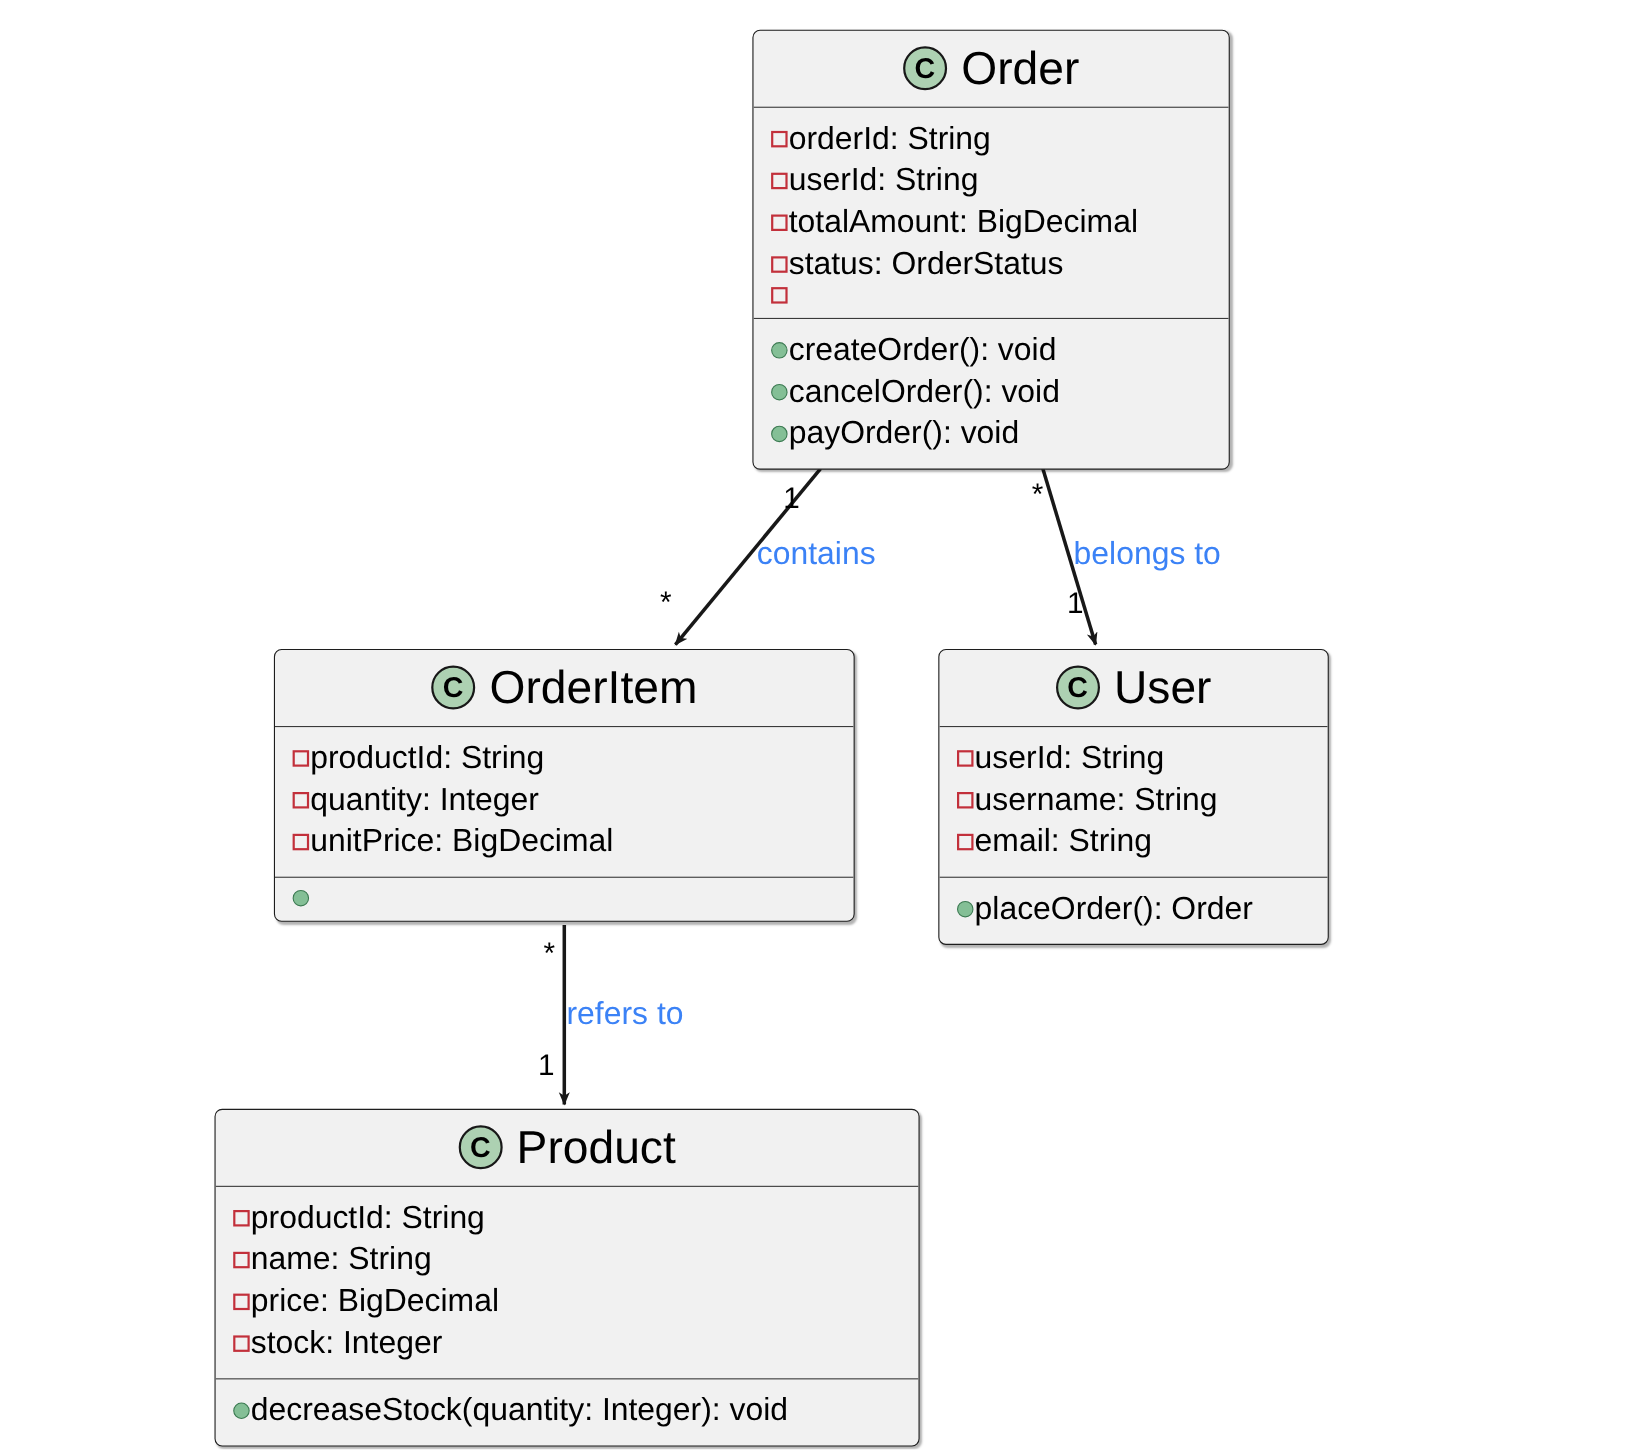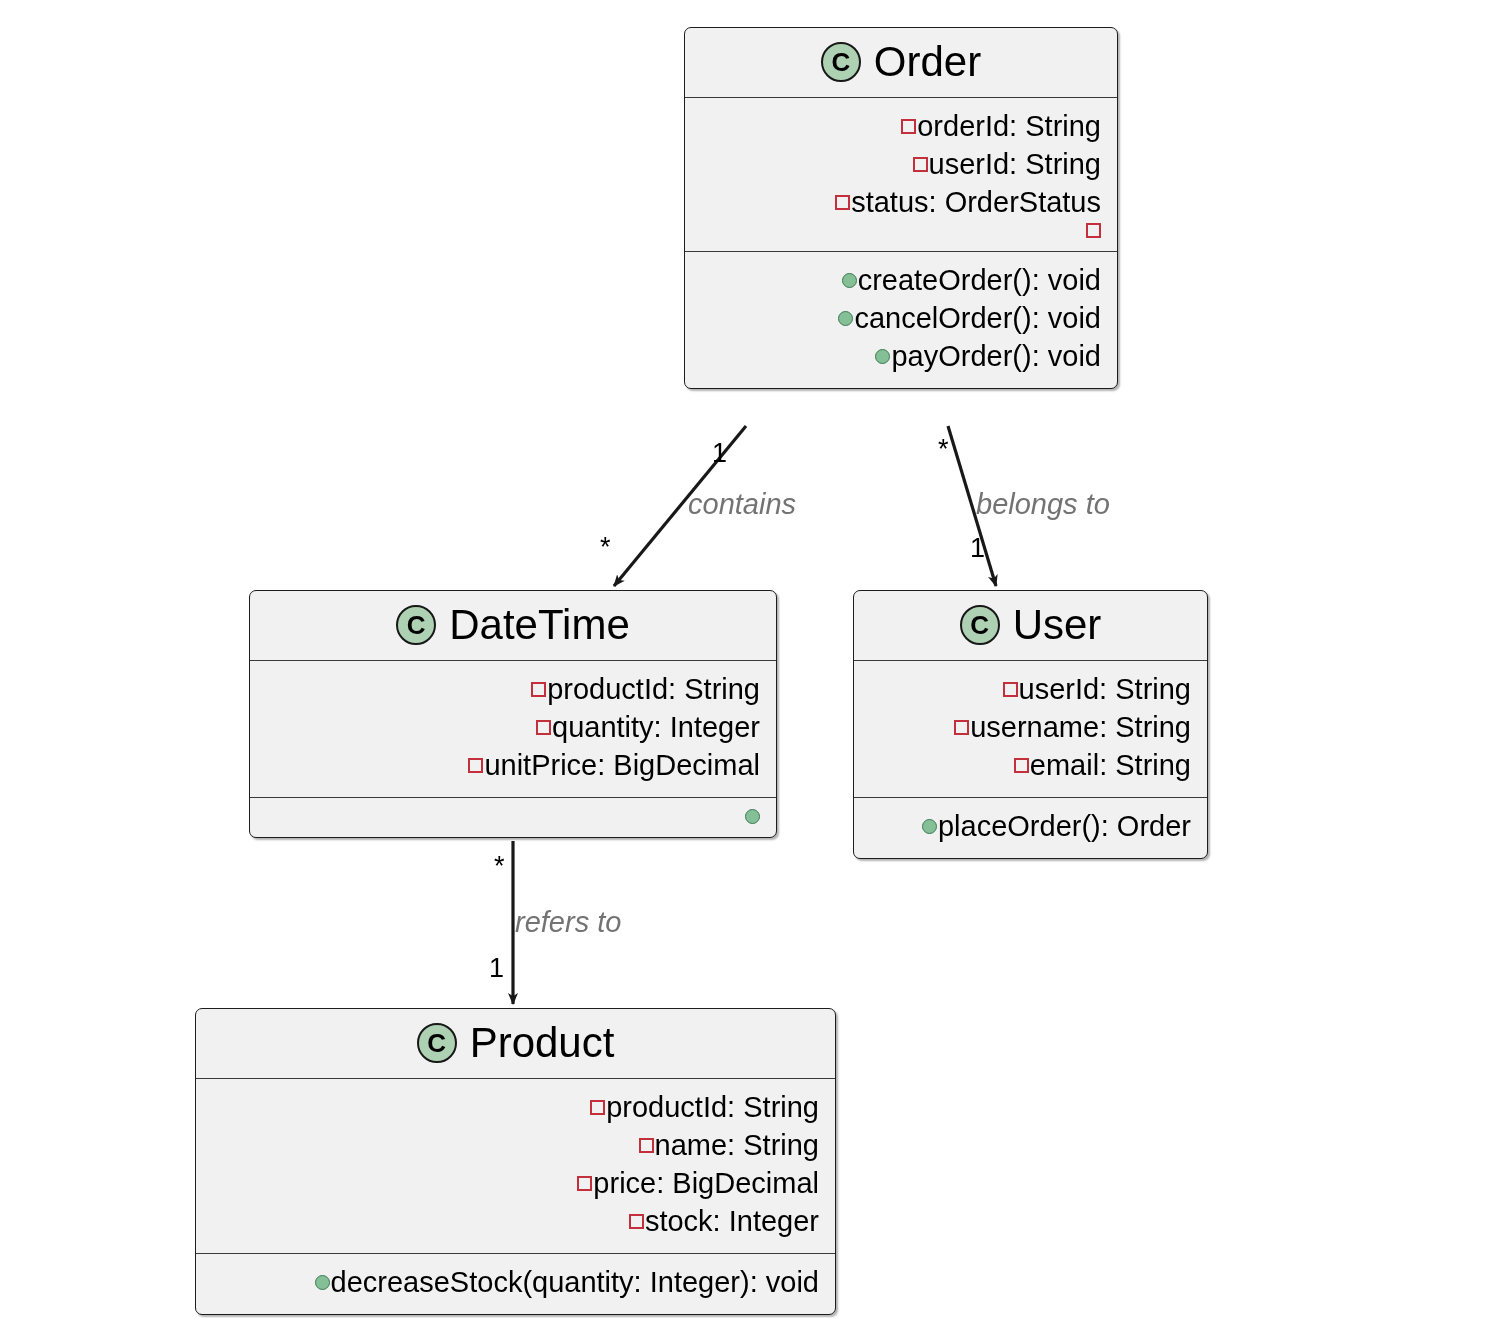--- a/index.html
+++ b/index.html
@@ -73,7 +73,6 @@
     line-height: 1.24;
     white-space: nowrap;
     padding: 1px 0;
-    justify-content: flex-end;
   }
   .marker-field {
     width: 15px;

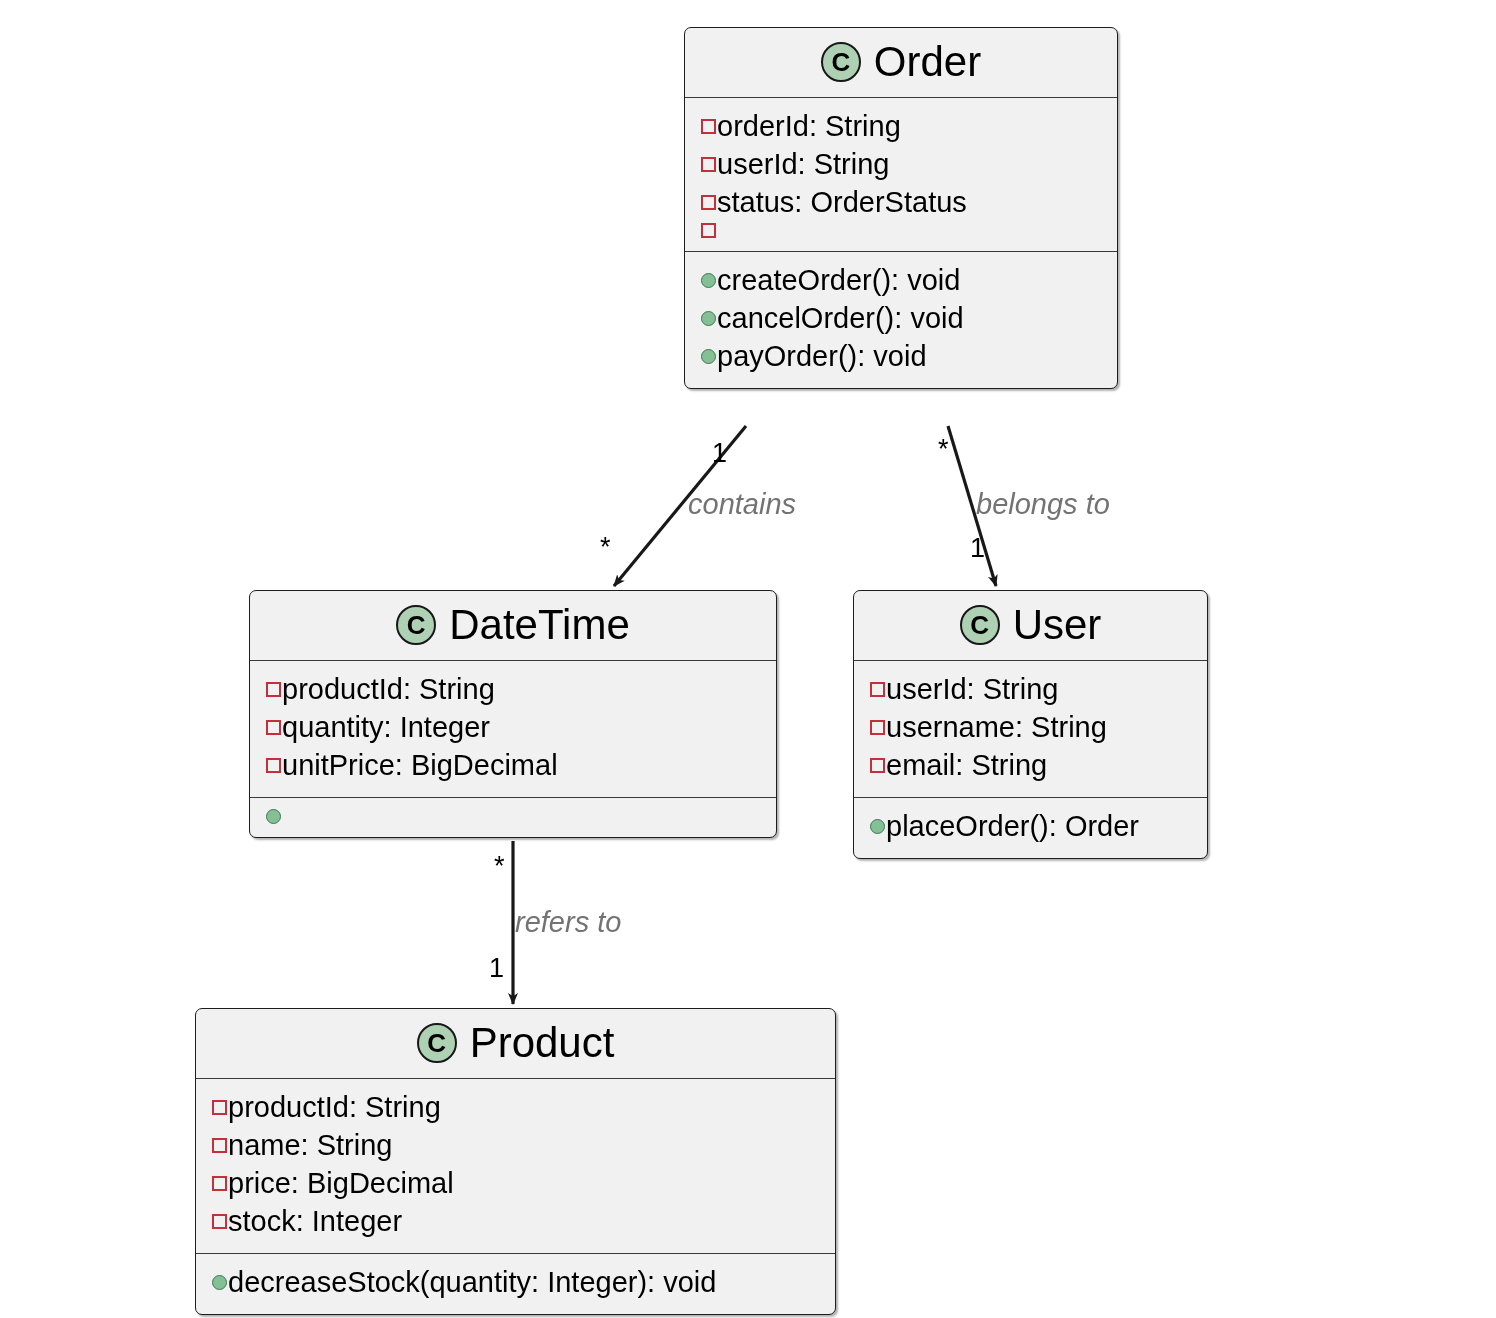--- a/index.html
+++ b/index.html
@@ -163,6 +163,10 @@
       </div>
       <div class="member">
         <span class="marker-field"></span>
+        <span>totalAmount: BigDecimal</span>
+      </div>
+      <div class="member">
+        <span class="marker-field"></span>
         <span>status: OrderStatus</span>
       </div>
       <div class="member">

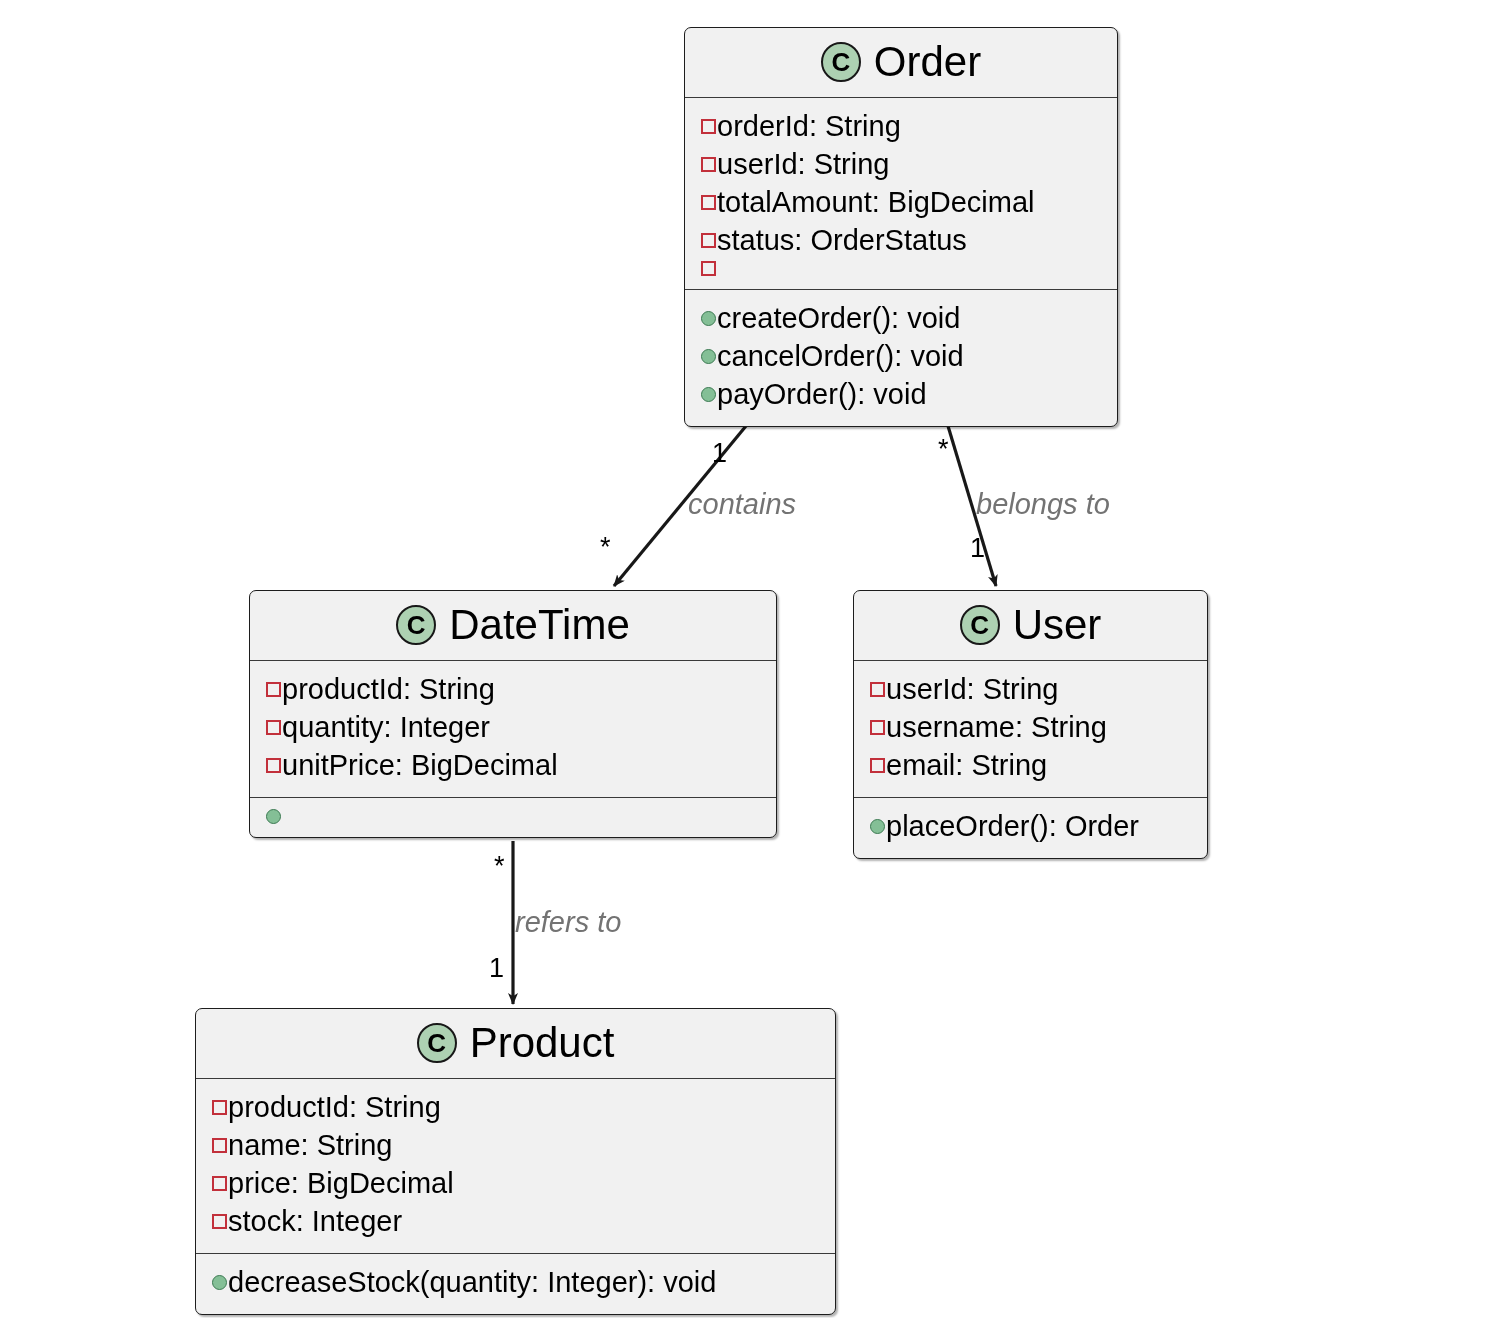--- a/index.html
+++ b/index.html
@@ -103,10 +103,9 @@
   .edge-label {
     position: absolute;
     font-size: 29px;
-    color: #737373;
-    white-space: nowrap;
-    line-height: 1;
-    font-style: italic;
+    color: #3b82f6;
+    white-space: nowrap;
+    line-height: 1;
   }
   .mult-label {
     position: absolute;

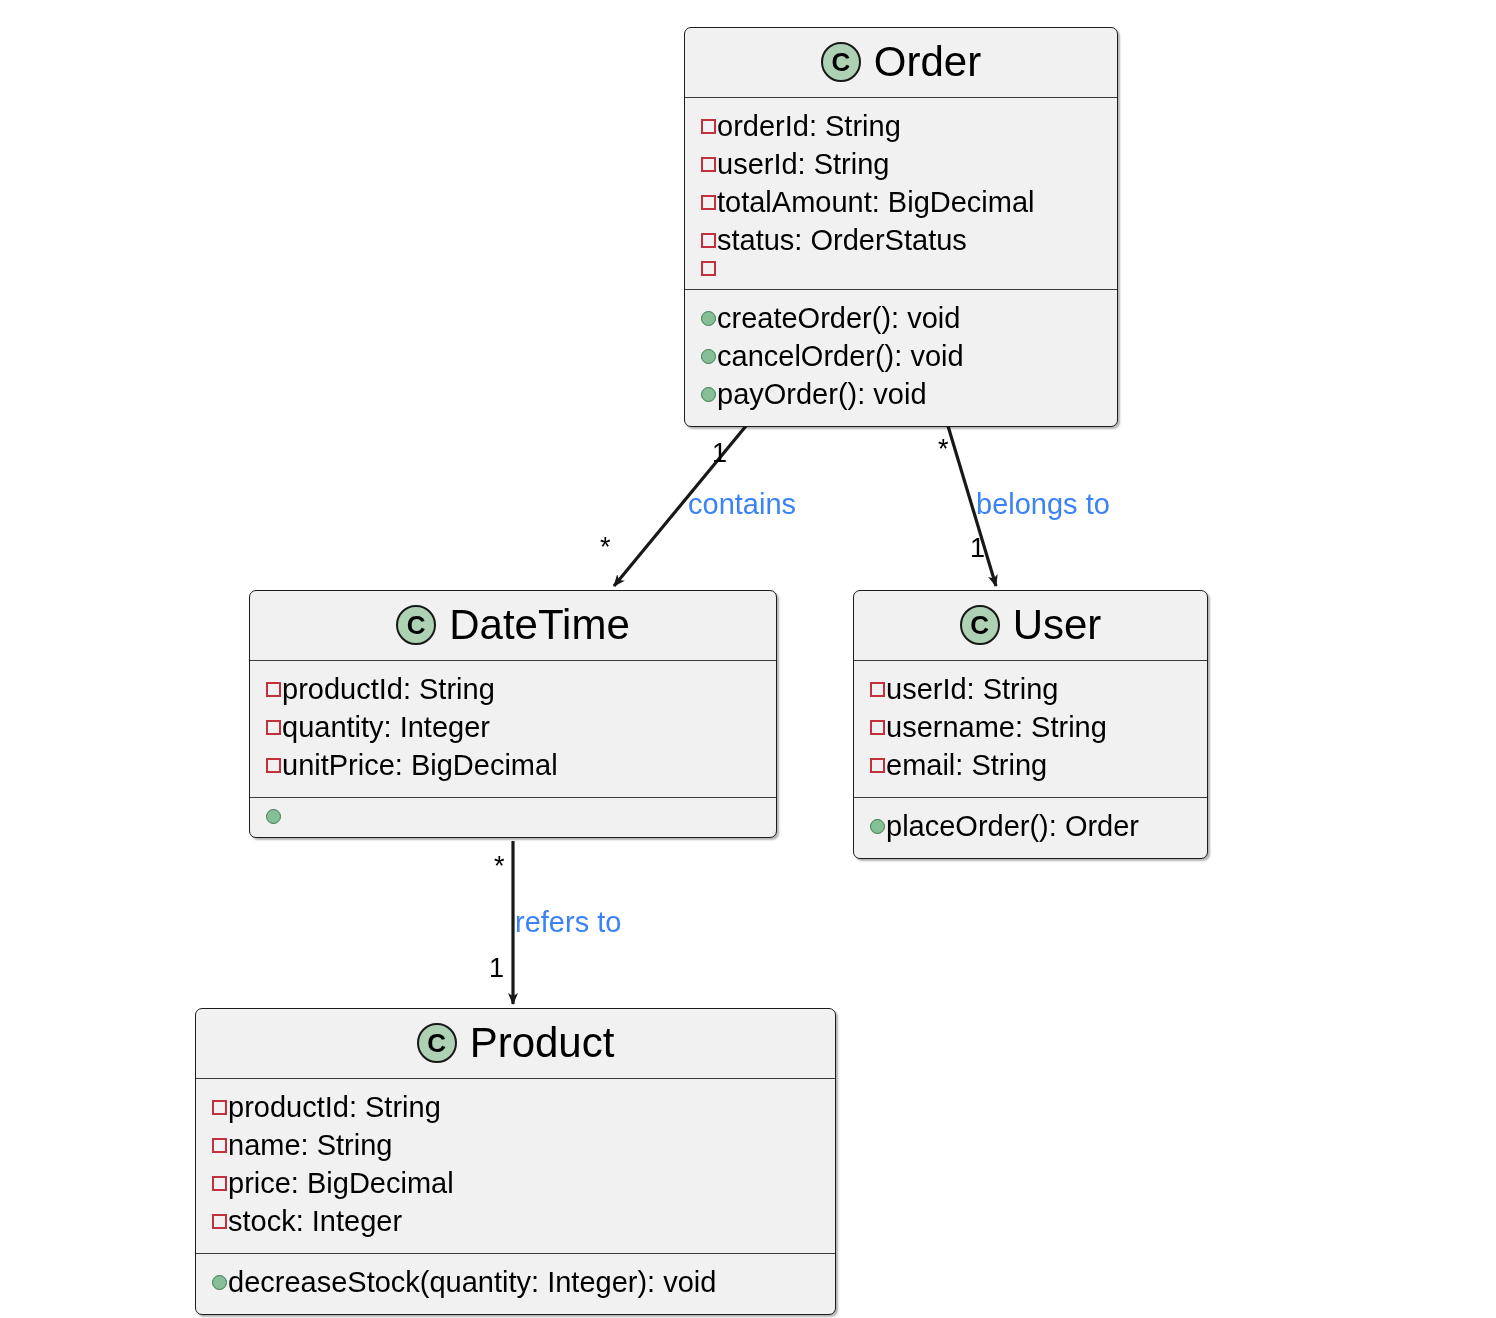--- a/index.html
+++ b/index.html
@@ -191,7 +191,7 @@
   <div class="uml-class" id="class-orderitem" style="left:249px; top:590px; width:528px;">
     <div class="uml-header">
       <span class="class-circle">C</span>
-      <span class="class-title">DateTime</span>
+      <span class="class-title">OrderItem</span>
     </div>
     <div class="uml-section">
       <div class="member">

